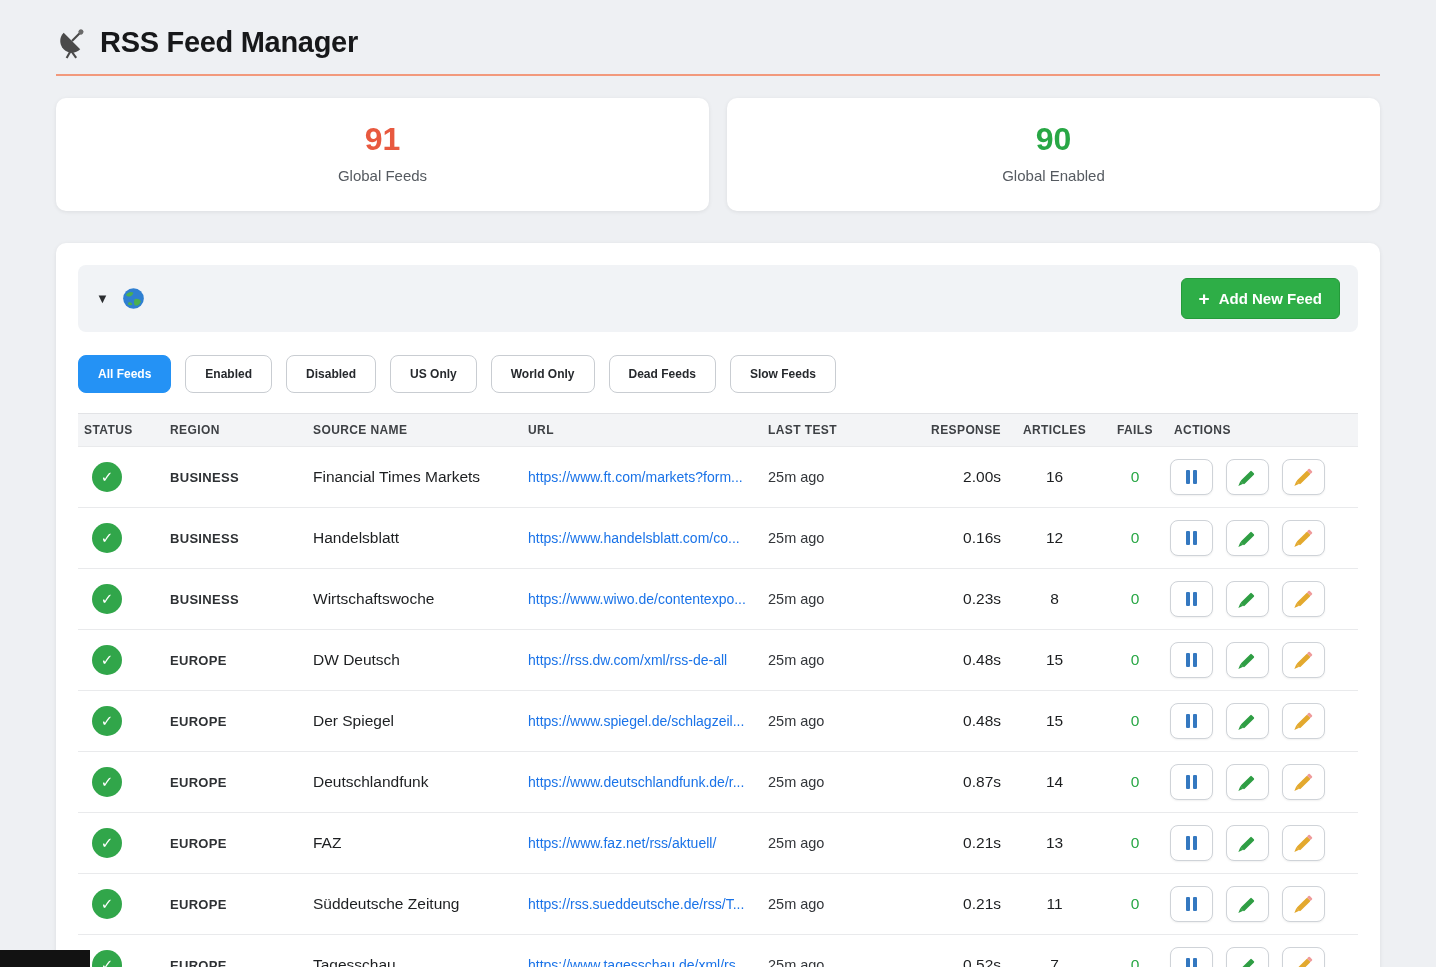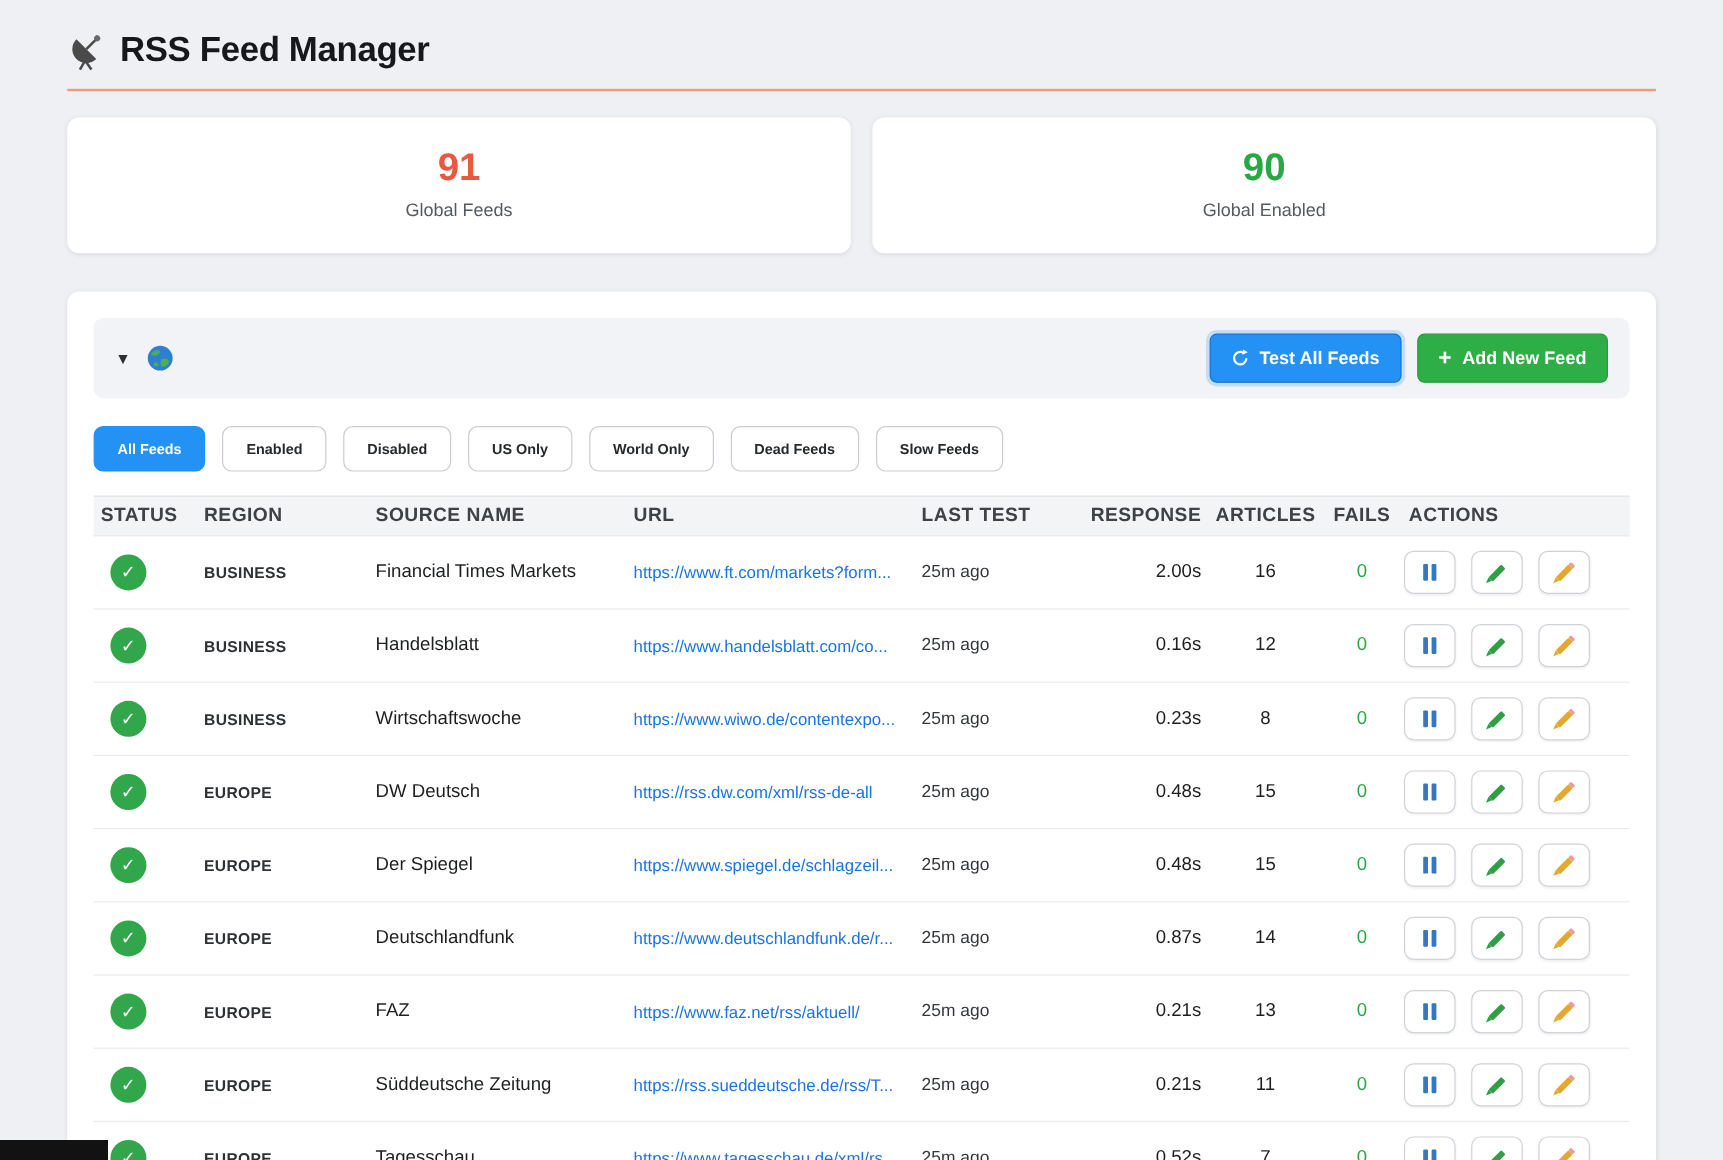--- a/index.html
+++ b/index.html
@@ -109,15 +109,6 @@
         </svg>
       </span>
       <div class="head-actions">
-        <button class="btn blue">
-          <span style="display:flex">
-            <svg width="15" height="15" viewBox="0 0 16 16">
-              <path d="M13.5 8 a5.5 5.5 0 1 1 -2.2 -4.4" fill="none" stroke="#ffffff" stroke-width="2"></path>
-              <path d="M10.5 0.2 l4.2 2.6 -4.6 2.2 z" fill="#ffffff"></path>
-            </svg>
-          </span>
-          <span>Test All Feeds</span>
-        </button>
         <button class="btn green">
           <span class="plus">+</span>
           <span>Add New Feed</span>

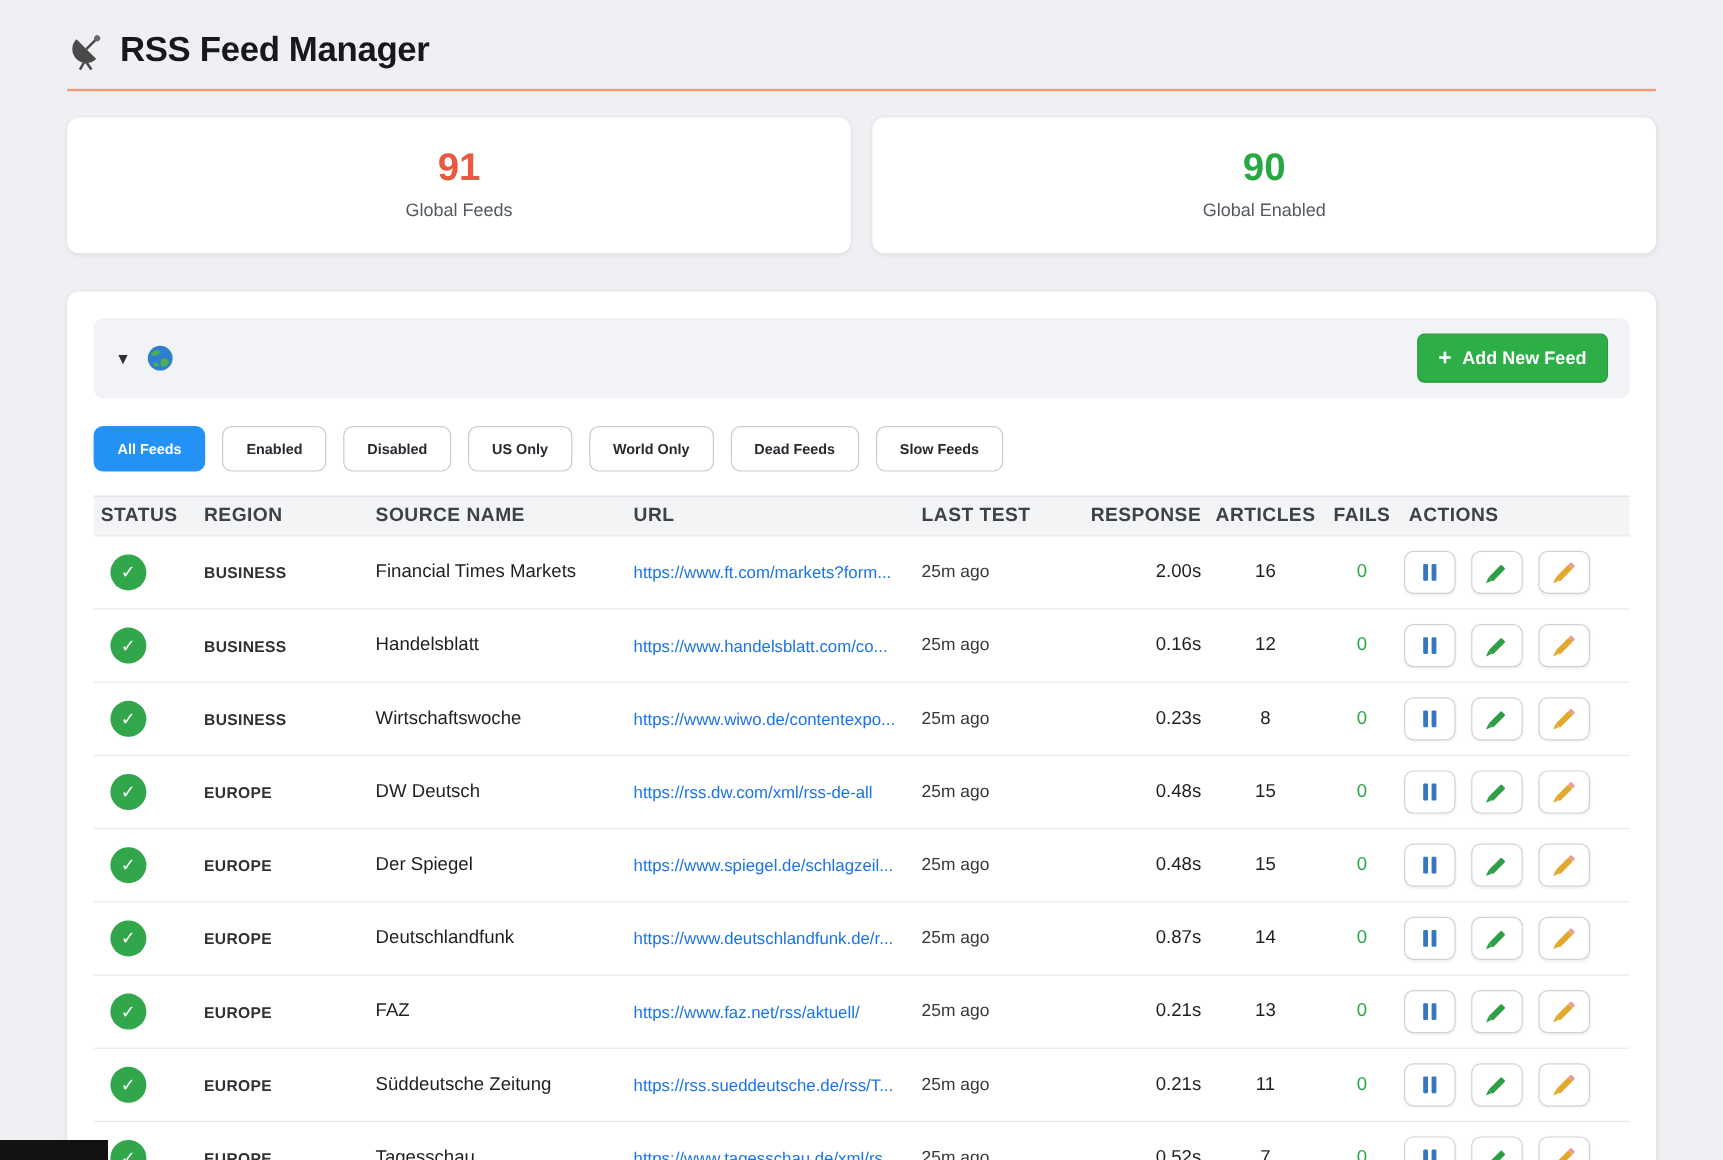--- a/index.html
+++ b/index.html
@@ -42,7 +42,7 @@
   
   .trow { display:grid; grid-template-columns:86px 143px 215px 240px 140px 105px 95px 66px 1fr; align-items:center; border-bottom:1px solid #e9eaec; min-height:61px; }
   .thead { background:#f3f4f6; border-top:1px solid #e2e3e6; min-height:34px; }
-  .th { font-size:16px; font-weight:700; color:#3e4145; letter-spacing:.4px; padding:0 6px; }
+  .th { font-size:12px; font-weight:700; color:#3e4145; letter-spacing:.4px; padding:0 6px; }
   .th.c5 { text-align:right; }
   .th.c6, .th.c7 { text-align:center; }
   .td { padding:0 6px; font-size:15.5px; color:#1d1f21; }

